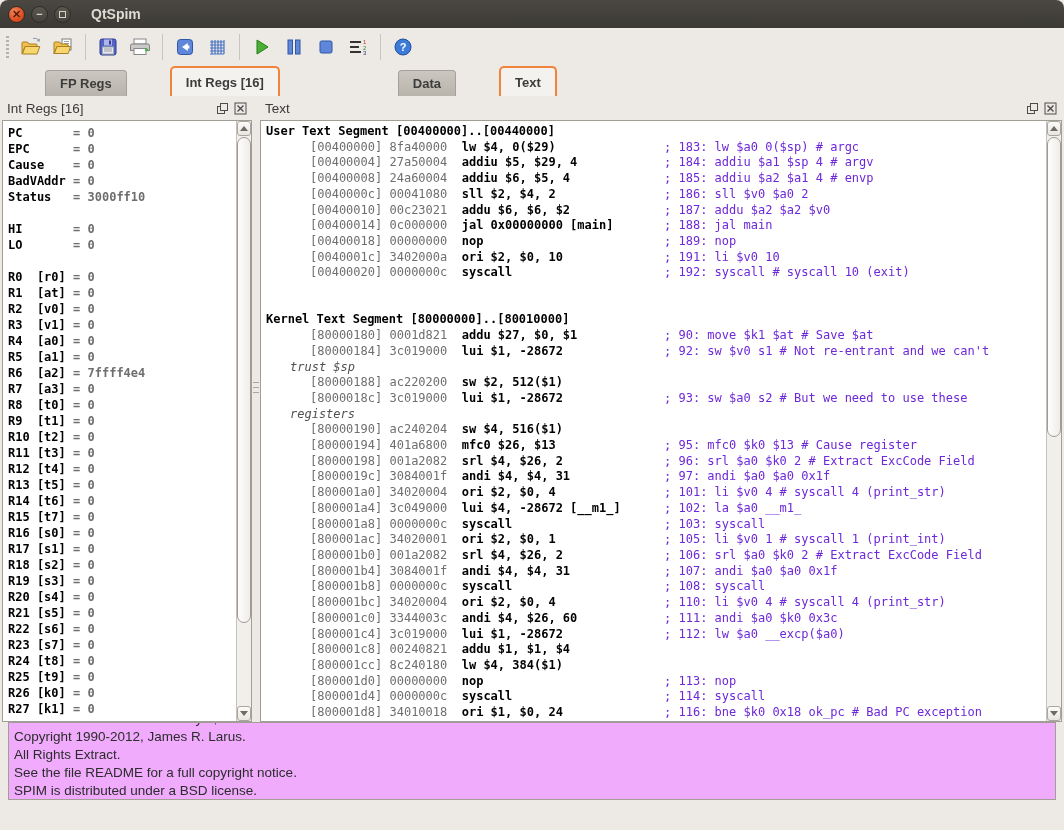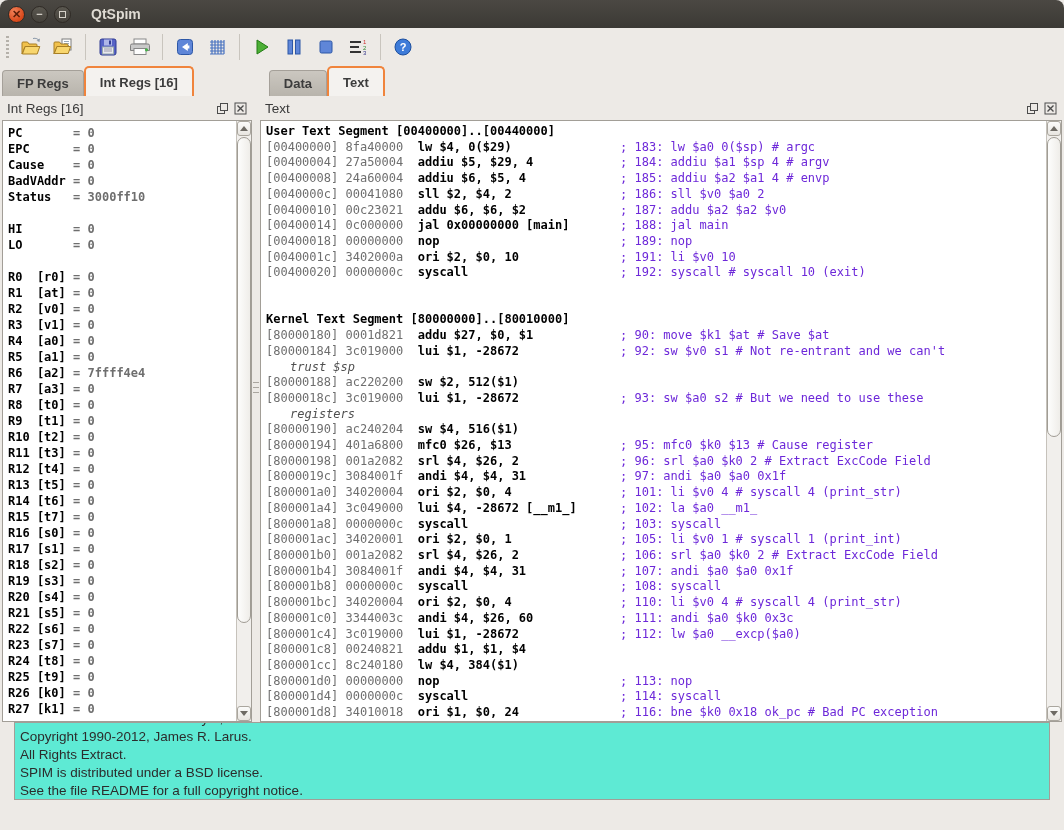--- a/index.html
+++ b/index.html
@@ -25,7 +25,7 @@
   .tabstrip{height:30px;display:flex;align-items:flex-end;padding-left:2px;}
   .tab{display:flex;align-items:center;justify-content:center;font-size:13px;font-weight:bold;
        color:#3c3c3c;border:1px solid #a5a099;border-bottom:none;border-radius:4px 4px 0 0;
-       background:linear-gradient(#cbc7c0,#b8b4ac);height:26px;padding:8px 14px;}
+       background:linear-gradient(#cbc7c0,#b8b4ac);height:26px;padding:8px 14px;margin-left:43px;}
   .tab.active{background:#f4f2ef;border:2px solid #f0843c;border-bottom:none;height:30px;
        border-radius:5px 5px 0 0;}
   .tabgap{width:75px;}

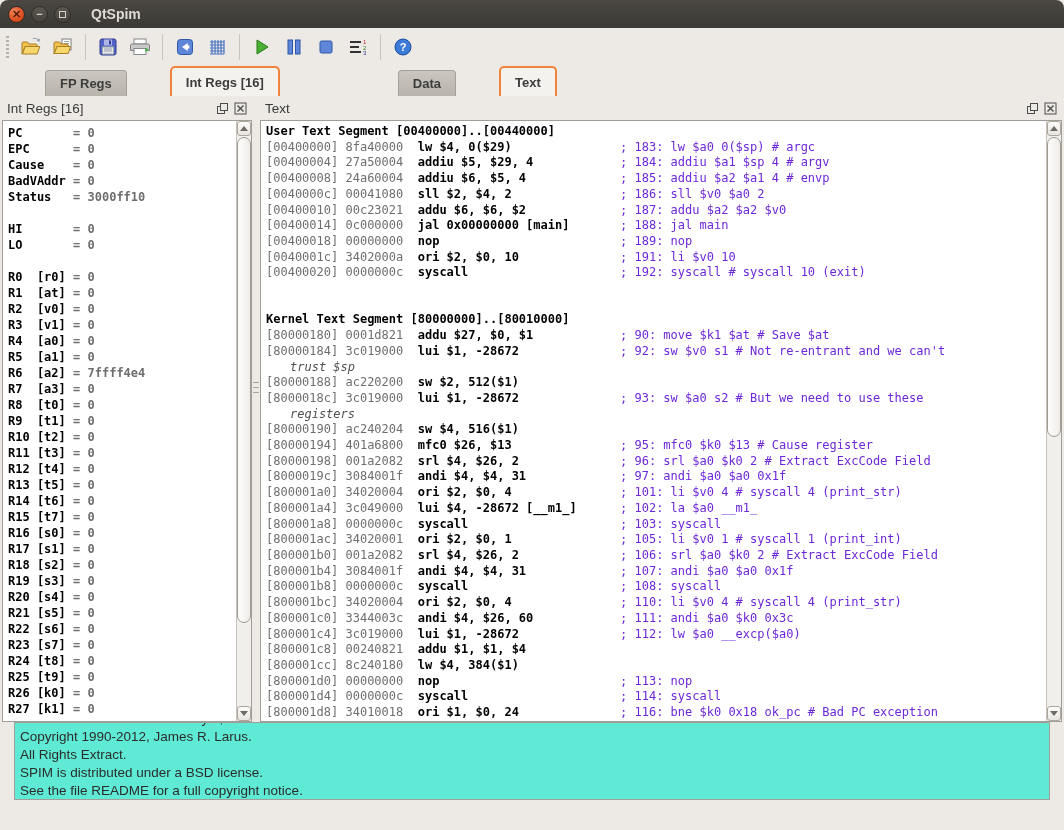--- a/index.html
+++ b/index.html
@@ -49,7 +49,7 @@
   
   .code{position:absolute;left:5px;top:3px;right:18px;font-family:"DejaVu Sans Mono","Liberation Mono",monospace;
         font-size:12px;line-height:15.7px;white-space:pre;color:#000;}
-  .ca{color:#6e6e6e;}
+  .ca{color:#6e6e6e;margin-left:44px;}
   .ci{font-weight:bold;}
   .cc{color:#6d28d9;}
   .chead{font-weight:bold;text-align:left;white-space:normal;}

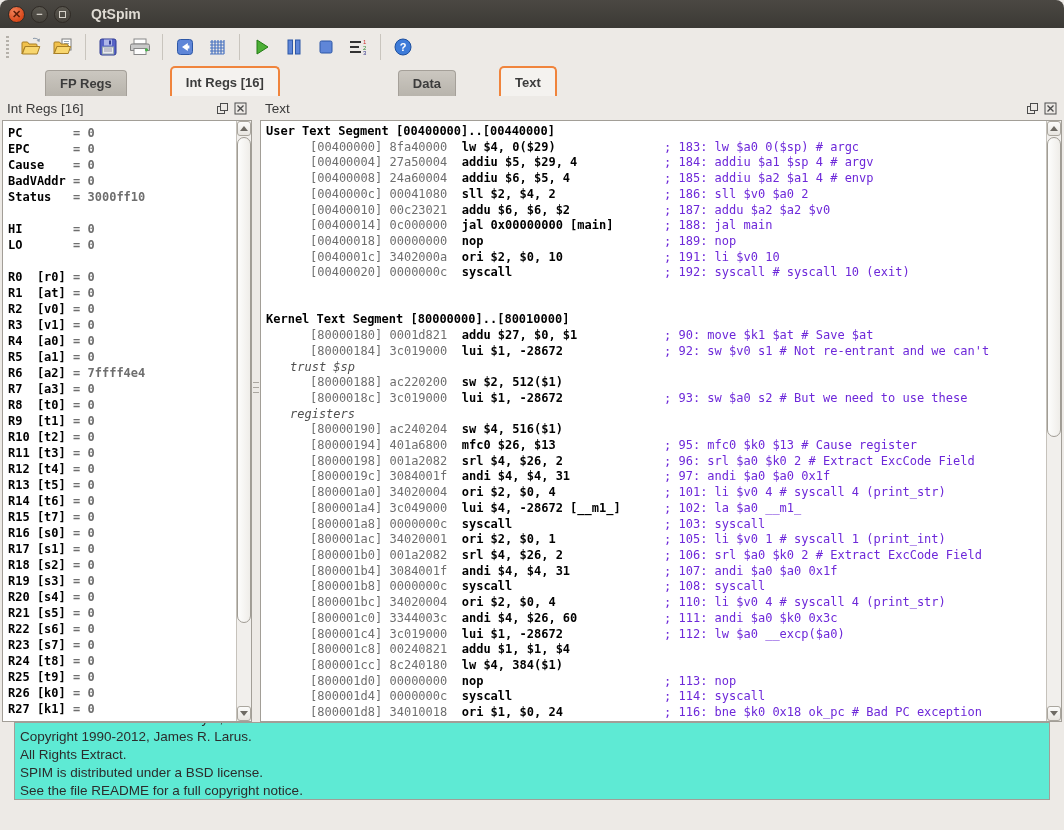--- a/index.html
+++ b/index.html
@@ -67,7 +67,7 @@
   .sb-thumb{position:absolute;left:0;width:14px;background:linear-gradient(90deg,#fdfdfc,#efede9);
             border:1px solid #a09c94;border-radius:7px;}
   
-  .messages{height:78px;margin:0 14px;background:#5eead4;border:1px solid #a29e97;overflow:hidden;
+  .messages{height:78px;margin:0 8px;background:#f0abfc;border:1px solid #a29e97;overflow:hidden;
             font-size:13.5px;color:#2c2c2c;line-height:18px;padding-left:5px;}
   .messages .clip{margin-top:-13px;}
   .statusbar{height:30px;}

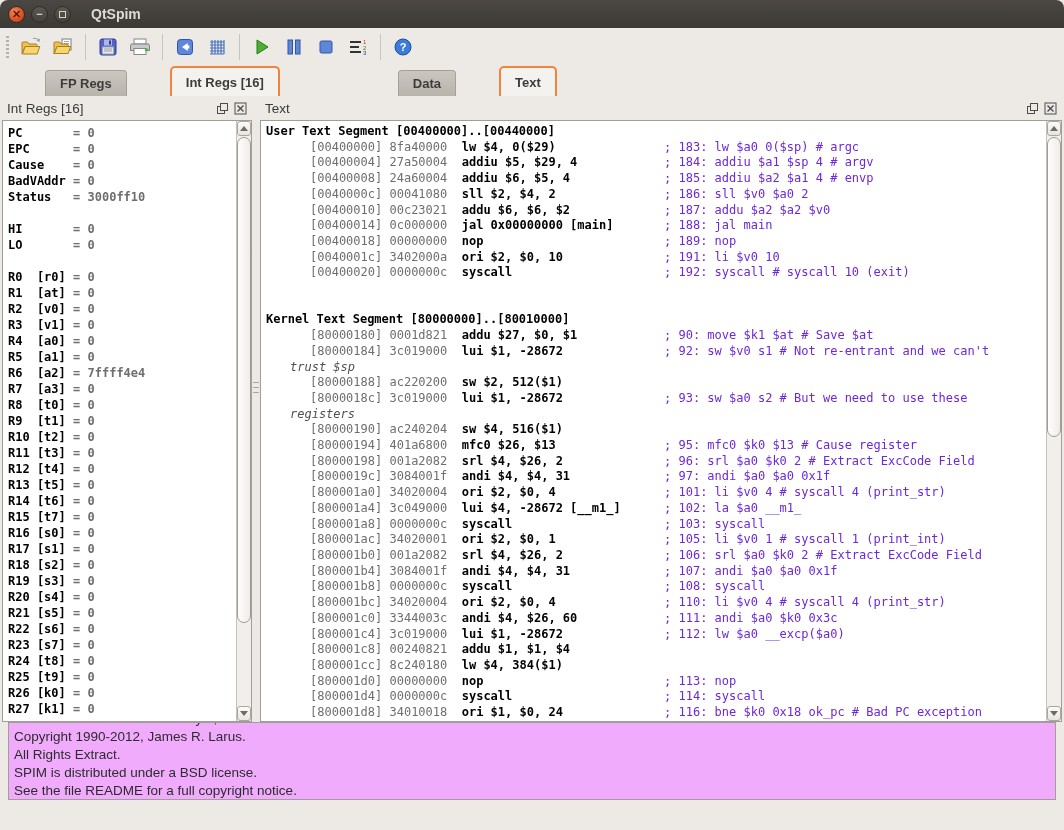--- a/index.html
+++ b/index.html
@@ -260,8 +260,8 @@
         <div class="clip">SPIM Version 9.1.5 of February 4, 2012</div>
         <div>Copyright 1990-2012, James R. Larus.</div>
         <div>All Rights Extract.</div>
+        <div>See the file README for a full copyright notice.</div>
         <div>SPIM is distributed under a BSD license.</div>
-        <div>See the file README for a full copyright notice.</div>
       </div>
   </div>
 

